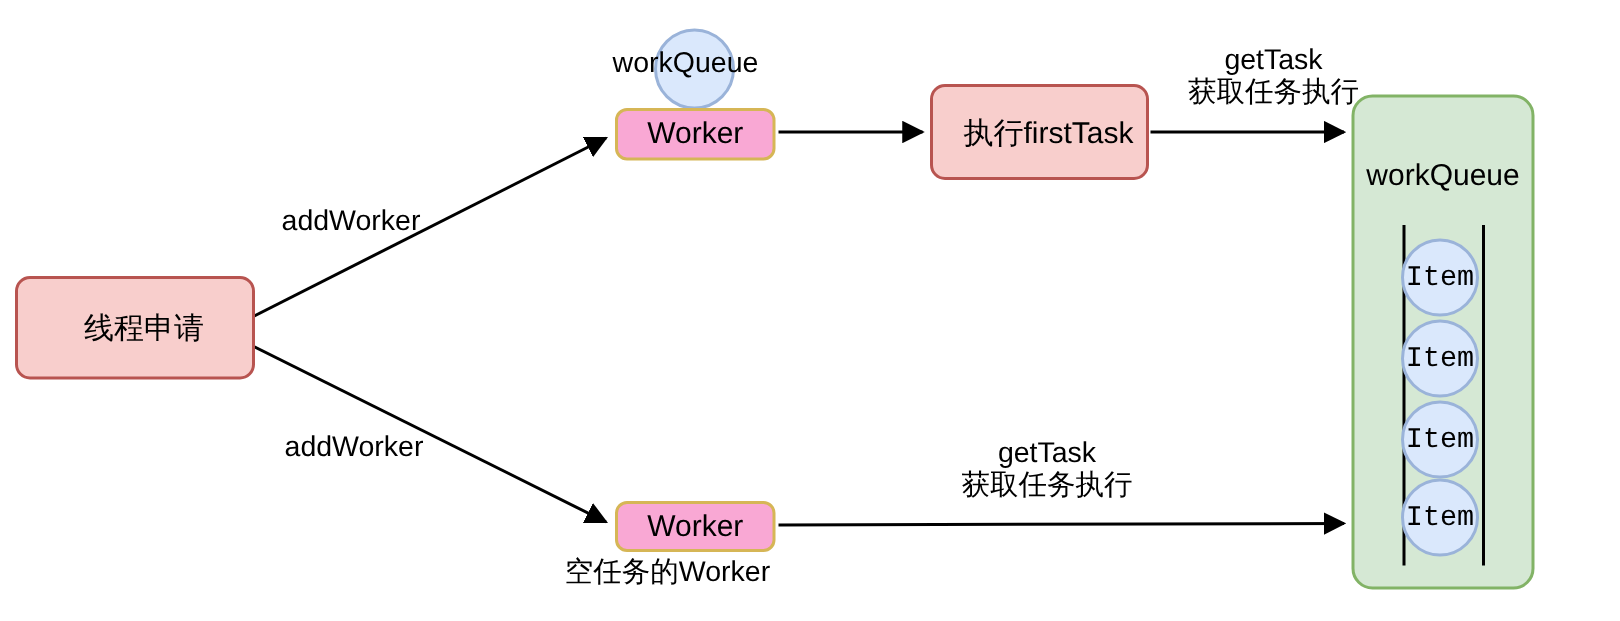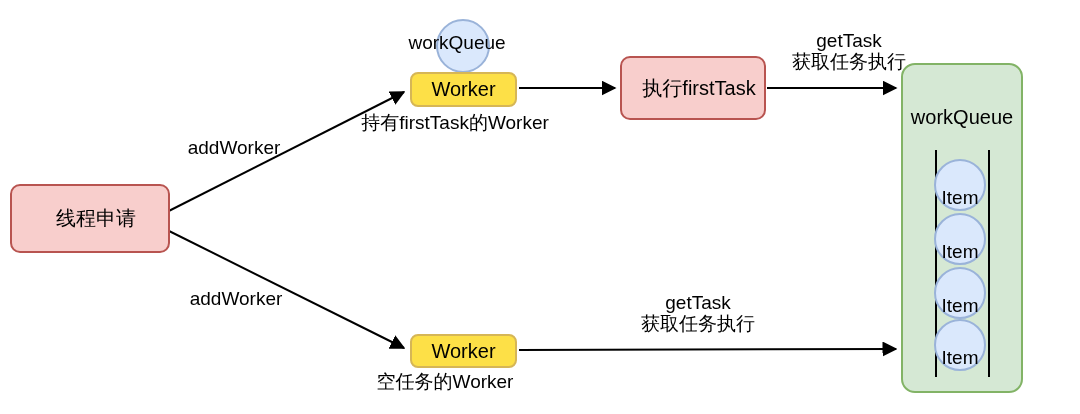--- a/index.html
+++ b/index.html
@@ -37,7 +37,7 @@
     padding-left: 12px;
   }
   .yellow {
-    background: #fde047;
+    background: #f9a8d4;
     border: 2px solid #d6b656;
     border-radius: 8px;
   }

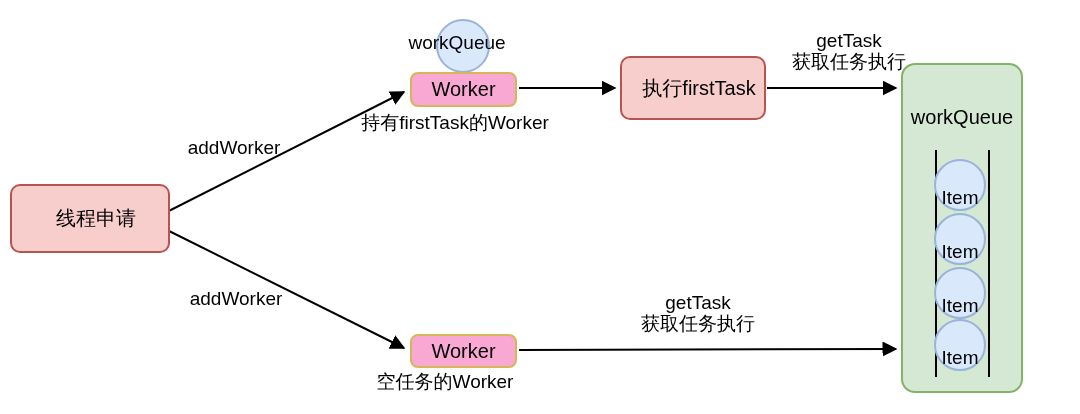--- a/index.html
+++ b/index.html
@@ -145,7 +145,6 @@
   <div class="node yellow node-worker-top">
     <span>Worker</span>
   </div>
-  <div class="label label-caption-top">持有firstTask的Worker</div>
 
   <div class="node pink node-execute">
     <span>执行firstTask</span>

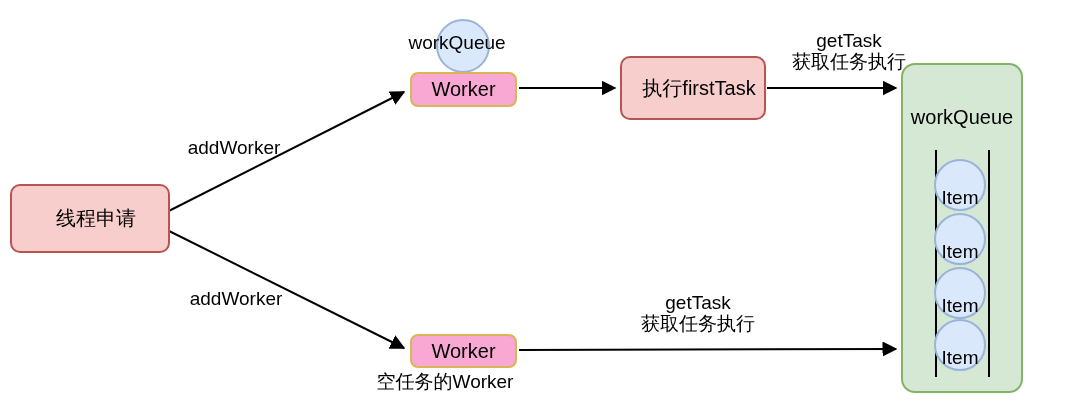--- a/index.html
+++ b/index.html
@@ -105,9 +105,10 @@
     border: 2px solid #9ab3d9;
     box-sizing: border-box;
     display: flex;
-    align-items: flex-end;
+    align-items: center;
     justify-content: center;
     font-size: 19px;
+    font-family: Liberation Mono, monospace;
   }
   .qi-0 { top: 94px; }
   .qi-1 { top: 148px; }

